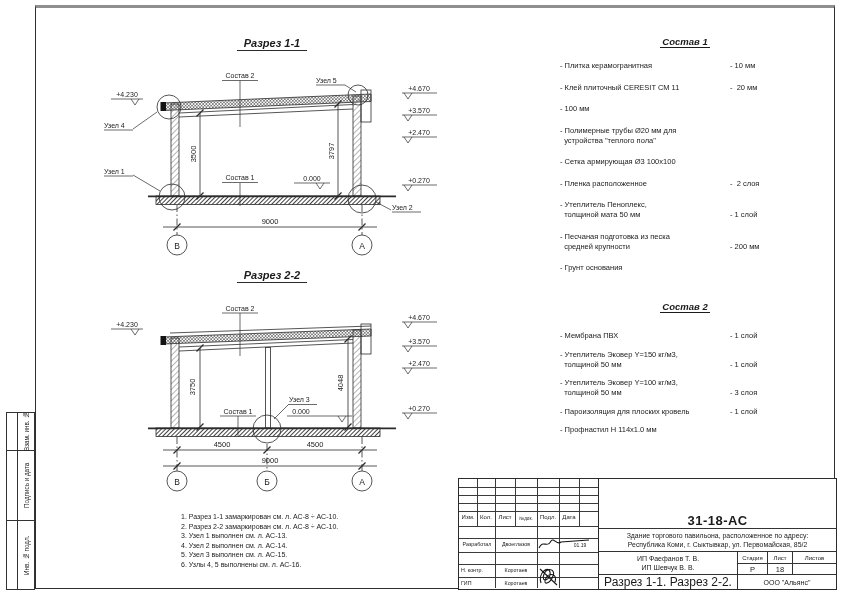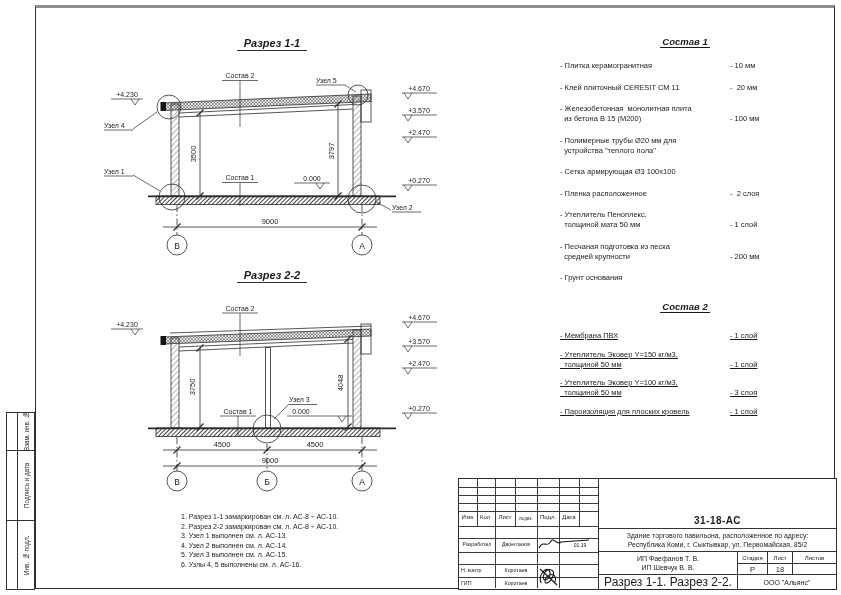--- a/index.html
+++ b/index.html
@@ -267,8 +267,6 @@
         <div class="comp-val">-  20 мм</div>
       </div>
     <div class="comp-row">
-        <div class="comp-name">- Железобетонная  монолитная плита
-  из бетона В 15 (М200)</div>
         <div class="comp-val">- 100 мм</div>
       </div>
     <div class="comp-row">

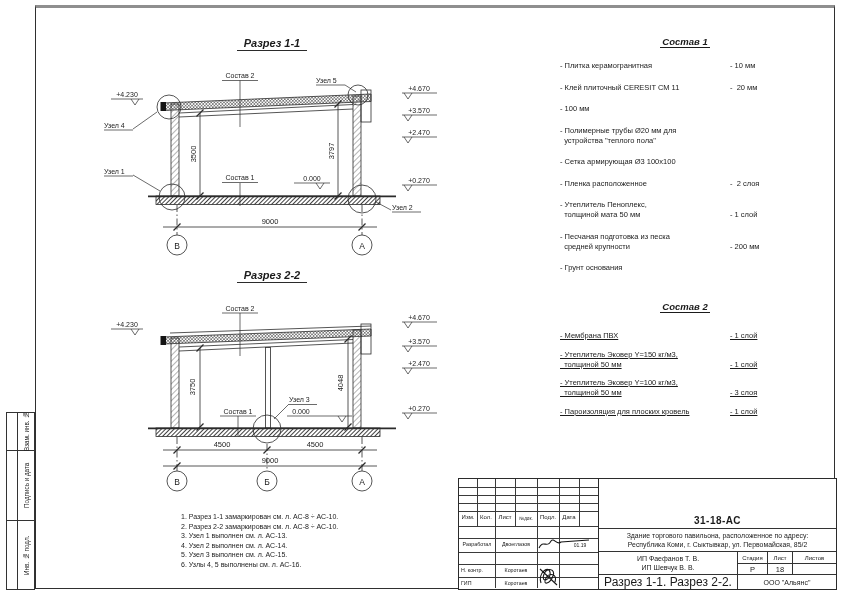--- a/index.html
+++ b/index.html
@@ -301,7 +301,7 @@
   <div class="comp-title" style="left:550px;top:301px;">
     <span>Состав 2</span>
   </div>
-  <div class="comp-list" style="left:560px;top:331px;text-decoration:underline;">
+  <div class="comp-list" style="left:560px;top:331px;">
     <div class="comp-row m2">
         <div class="comp-name">- Мембрана ПВХ</div>
         <div class="comp-val">- 1 слой</div>

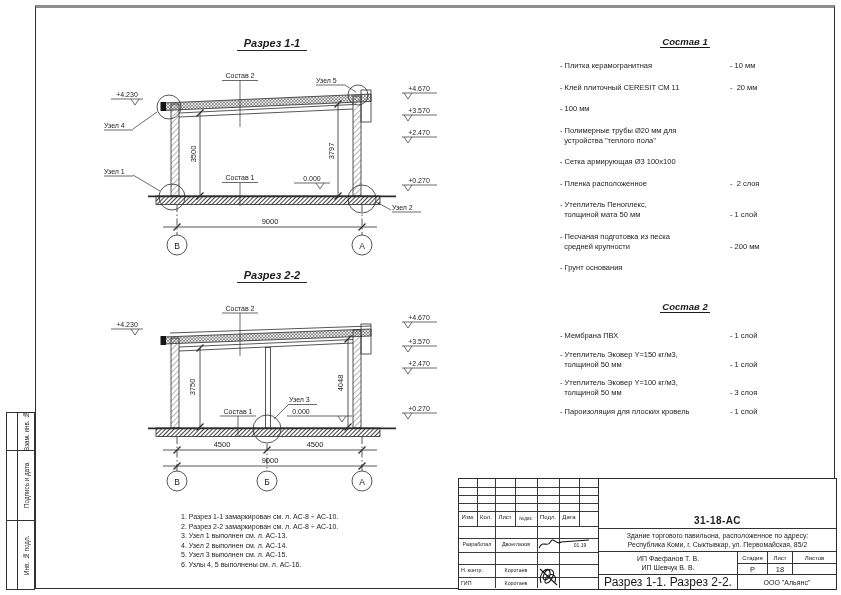--- a/index.html
+++ b/index.html
@@ -320,6 +320,10 @@
         <div class="comp-name">- Пароизоляция для плоских кровель</div>
         <div class="comp-val">- 1 слой</div>
       </div>
+    <div class="comp-row m2">
+        <div class="comp-name">- Профнастил Н 114х1.0 мм</div>
+        <div class="comp-val"></div>
+      </div>
   </div>
 
   <div class="notes" style="left:181px;top:512px;">

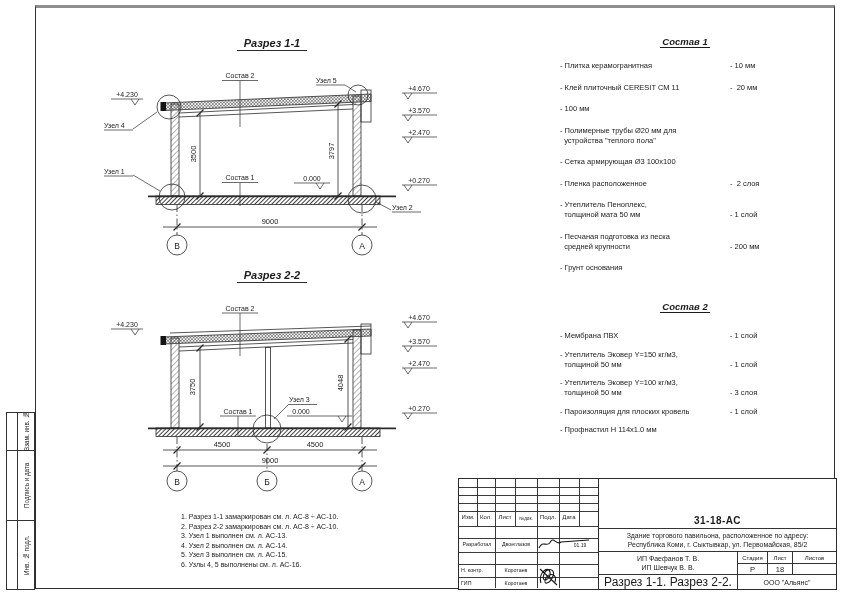--- a/index.html
+++ b/index.html
@@ -38,7 +38,7 @@
   .tb-txt{position:absolute;font-size:6px;text-align:center;}
   .tb-right{flex:1;display:flex;flex-direction:column;}
   .band{box-sizing:border-box;border-bottom:1px solid #333;}
-  .b1{height:22px;display:flex;align-items:center;justify-content:center;font-size:10px;
+  .b1{height:22px;display:flex;align-items:center;justify-content:center;font-size:13px;
       font-weight:600;letter-spacing:.5px;margin-top:34px;}
   .b2{height:31px;display:flex;flex-direction:column;align-items:center;justify-content:center;
       font-size:6.9px;line-height:9px;text-align:center;}

